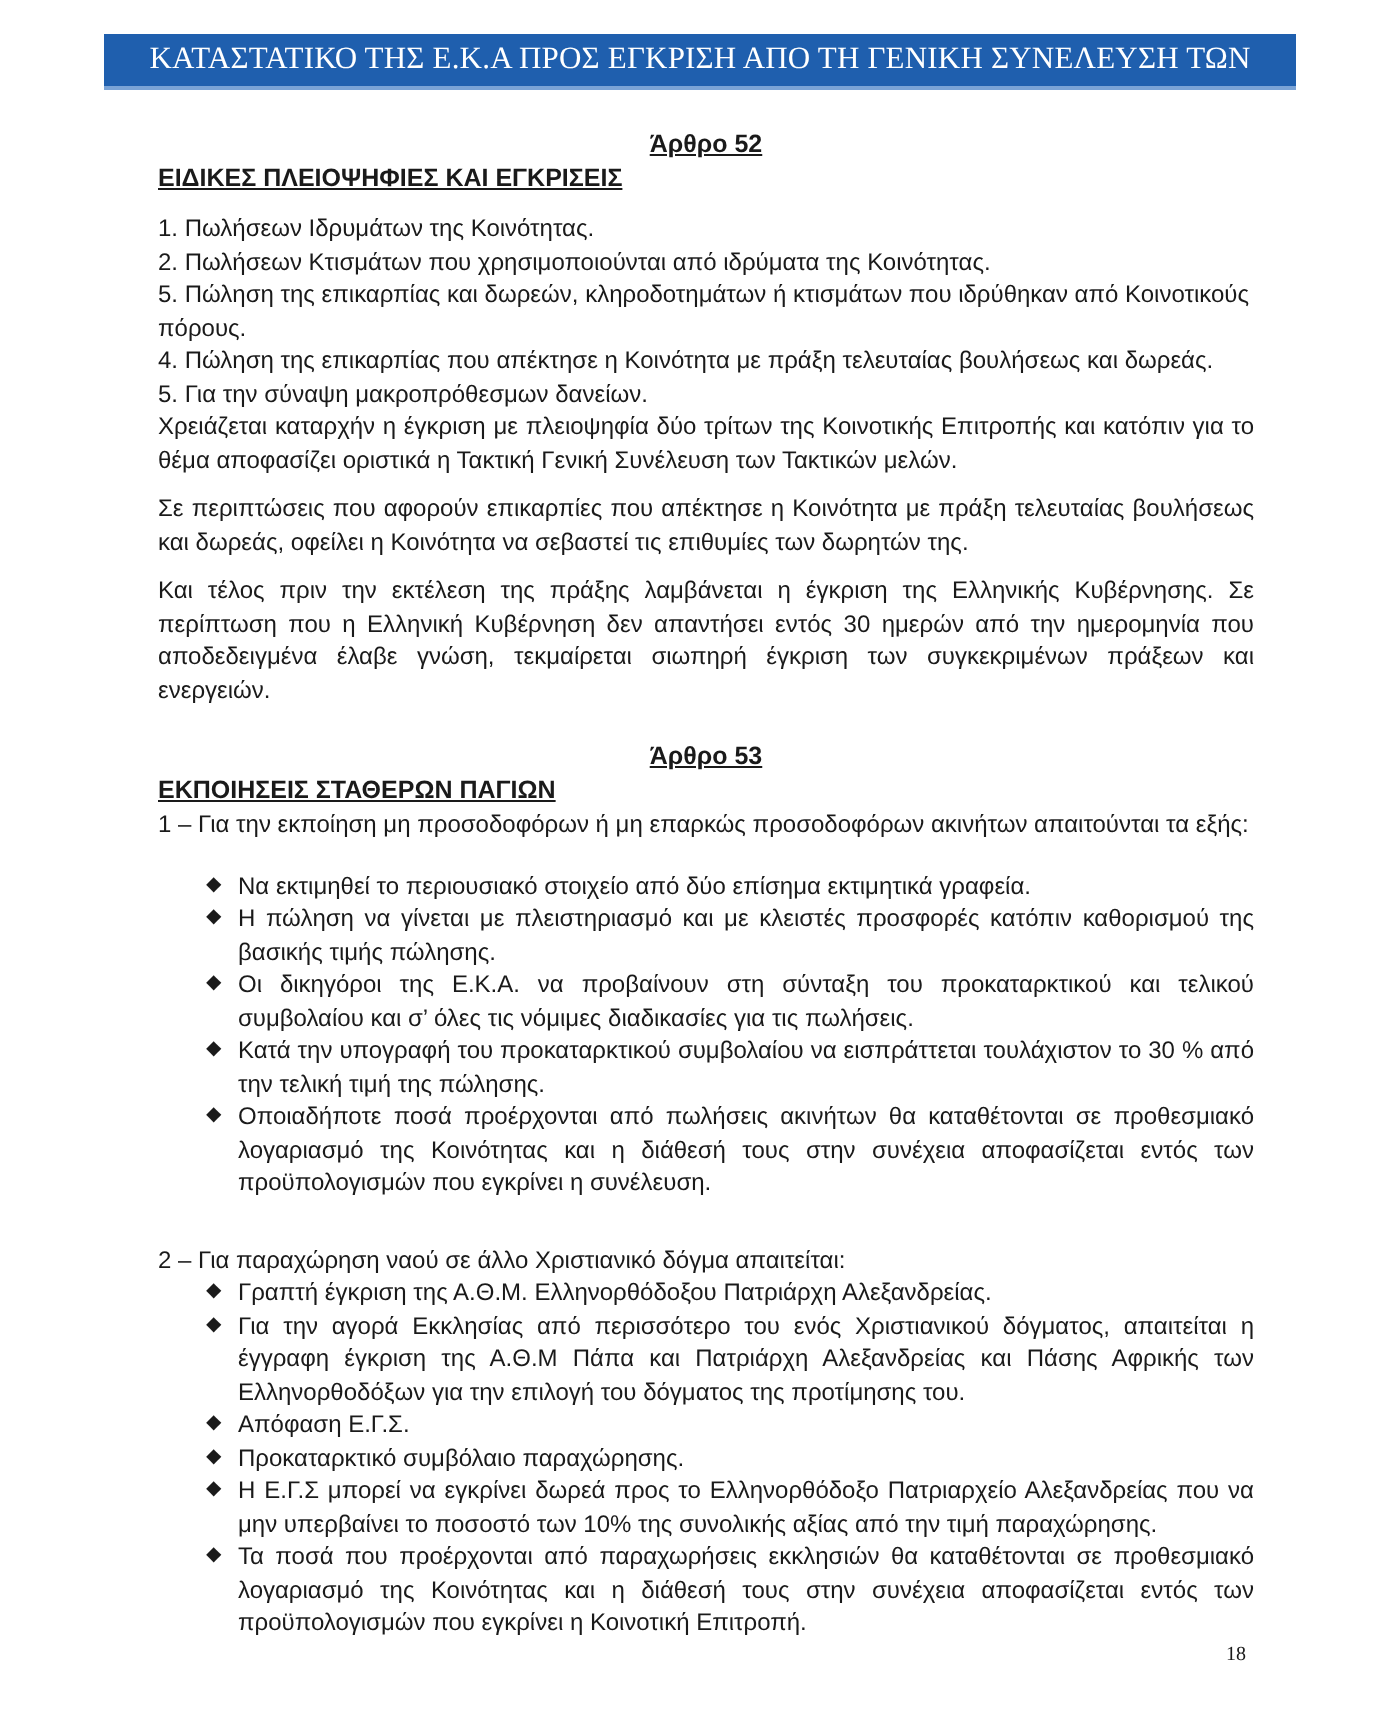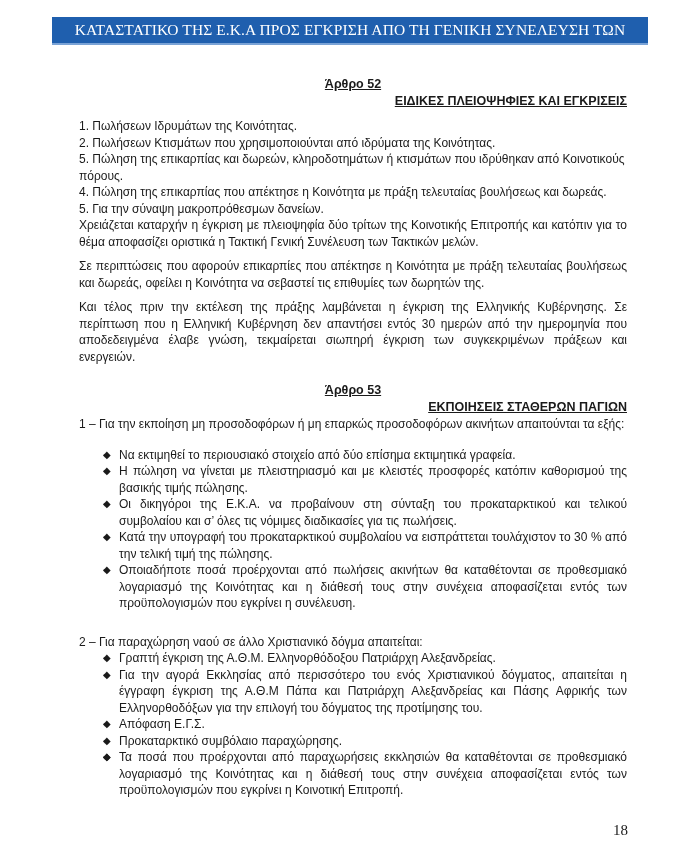--- a/index.html
+++ b/index.html
@@ -9,7 +9,7 @@
             background: #1f5fae; border-bottom: 2px solid #7aa3d6;
             color: #ffffff; font-family: "Liberation Serif", "DejaVu Serif", serif;
             font-size: 15.5px; line-height: 26px; text-align: center; letter-spacing: 0.1px; }
-  .page { position: absolute; left: 79px; top: 76px; width: 548px; font-size: 12px; line-height: 16.5px; }
+  .page { position: absolute; left: 79px; top: 64px; width: 548px; font-size: 12px; line-height: 16.5px; }
   .art-title { text-align: center; font-weight: bold; text-decoration: underline; font-size: 12.5px; margin: 0; }
   .art-sub { text-align: right; font-weight: bold; text-decoration: underline; font-size: 12.5px; margin: 0 0 1px 0; }
   p { margin: 0; }

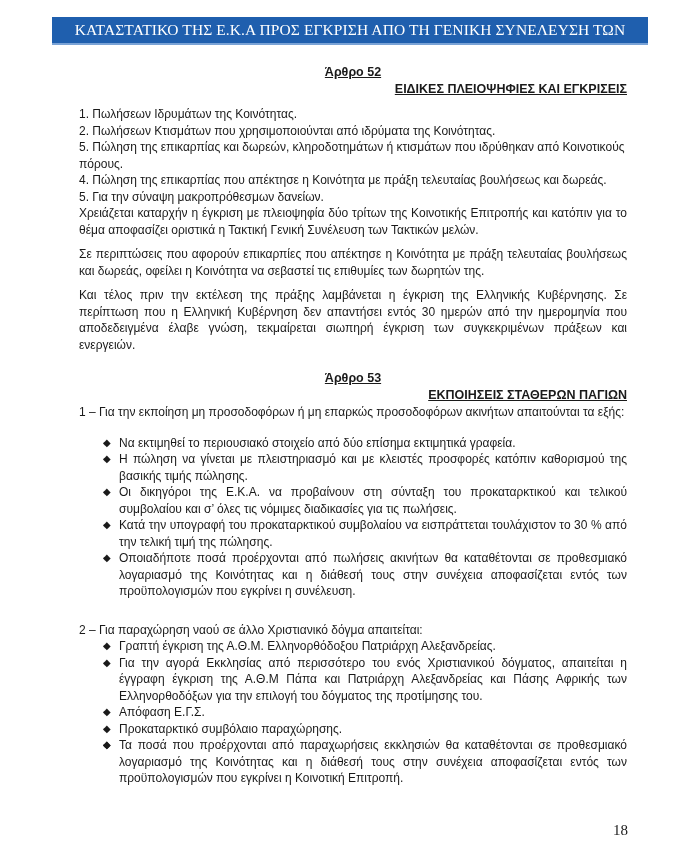--- a/index.html
+++ b/index.html
@@ -11,7 +11,7 @@
             font-size: 15.5px; line-height: 26px; text-align: center; letter-spacing: 0.1px; }
   .page { position: absolute; left: 79px; top: 64px; width: 548px; font-size: 12px; line-height: 16.5px; }
   .art-title { text-align: center; font-weight: bold; text-decoration: underline; font-size: 12.5px; margin: 0; }
-  .art-sub { text-align: right; font-weight: bold; text-decoration: underline; font-size: 12.5px; margin: 0 0 1px 0; }
+  .art-sub { text-align: left; font-weight: bold; text-decoration: underline; font-size: 12.5px; margin: 0 0 1px 0; }
   p { margin: 0; }
   .gap { height: 8px; }
   .num-list p { margin: 0; }

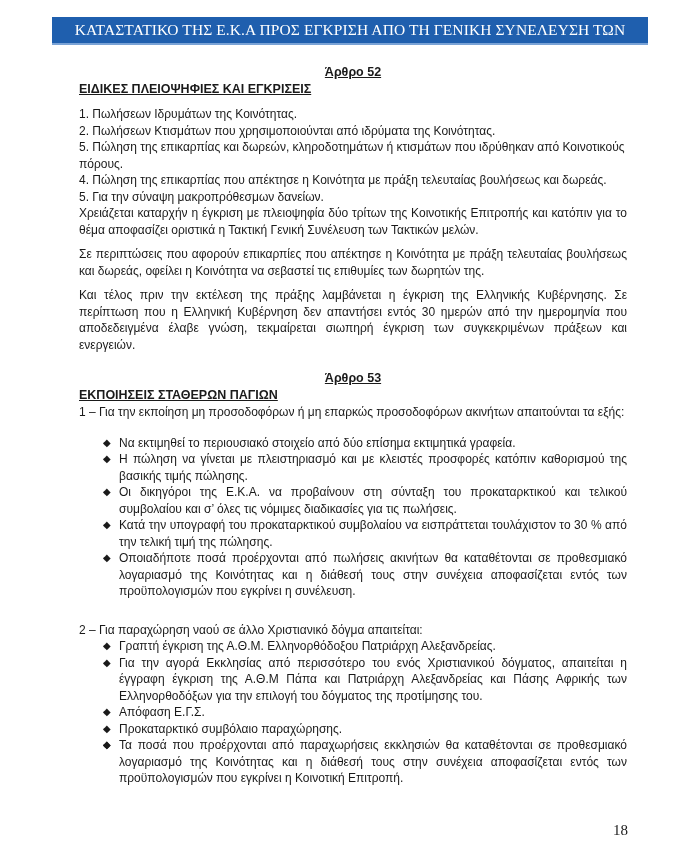--- a/index.html
+++ b/index.html
@@ -70,7 +70,7 @@
       <li><span class="bul">◆</span><span>Για την αγορά Εκκλησίας από περισσότερο του ενός Χριστιανικού δόγματος, απαιτείται η έγγραφη έγκριση της Α.Θ.Μ Πάπα και Πατριάρχη Αλεξανδρείας και Πάσης Αφρικής των Ελληνορθοδόξων για την επιλογή του δόγματος της προτίμησης του.</span></li>
       <li><span class="bul">◆</span><span>Απόφαση Ε.Γ.Σ.</span></li>
       <li><span class="bul">◆</span><span>Προκαταρκτικό συμβόλαιο παραχώρησης.</span></li>
-      <li><span class="bul">◆</span></li>
+      <li><span class="bul">◆</span><span>Η Ε.Γ.Σ μπορεί να εγκρίνει δωρεά προς το Ελληνορθόδοξο Πατριαρχείο Αλεξανδρείας που να μην υπερβαίνει το ποσοστό των 10% της συνολικής αξίας από την τιμή παραχώρησης.</span></li>
       <li><span class="bul">◆</span><span>Τα ποσά που προέρχονται από παραχωρήσεις εκκλησιών θα καταθέτονται σε προθεσμιακό λογαριασμό της Κοινότητας και η διάθεσή τους στην συνέχεια αποφασίζεται εντός των προϋπολογισμών που εγκρίνει η Κοινοτική Επιτροπή.</span></li>
     </ul>
   </section>

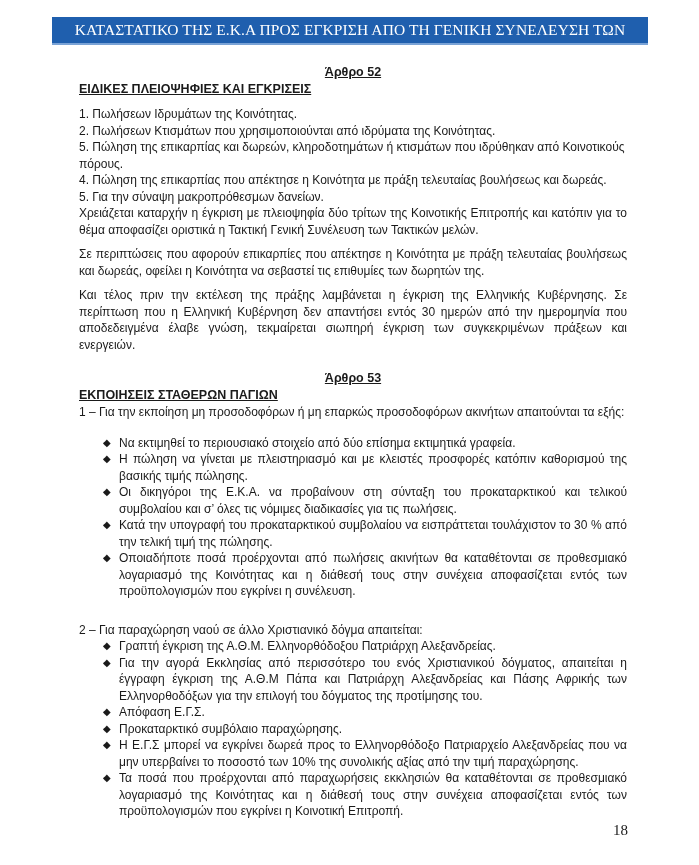--- a/index.html
+++ b/index.html
@@ -20,7 +20,7 @@
   ul.bullets li { position: relative; padding-left: 16px; text-align: justify; margin: 0; }
   ul.bullets li .bul { position: absolute; left: 0; top: 0; font-size: 10px; }
   .pagenum { position: absolute; left: 613px; top: 822px; font-family: "Liberation Serif", "DejaVu Serif", serif;
-             font-size: 15px; }
+             font-size: 10px; }
 </style>
 </head>
 <body>

